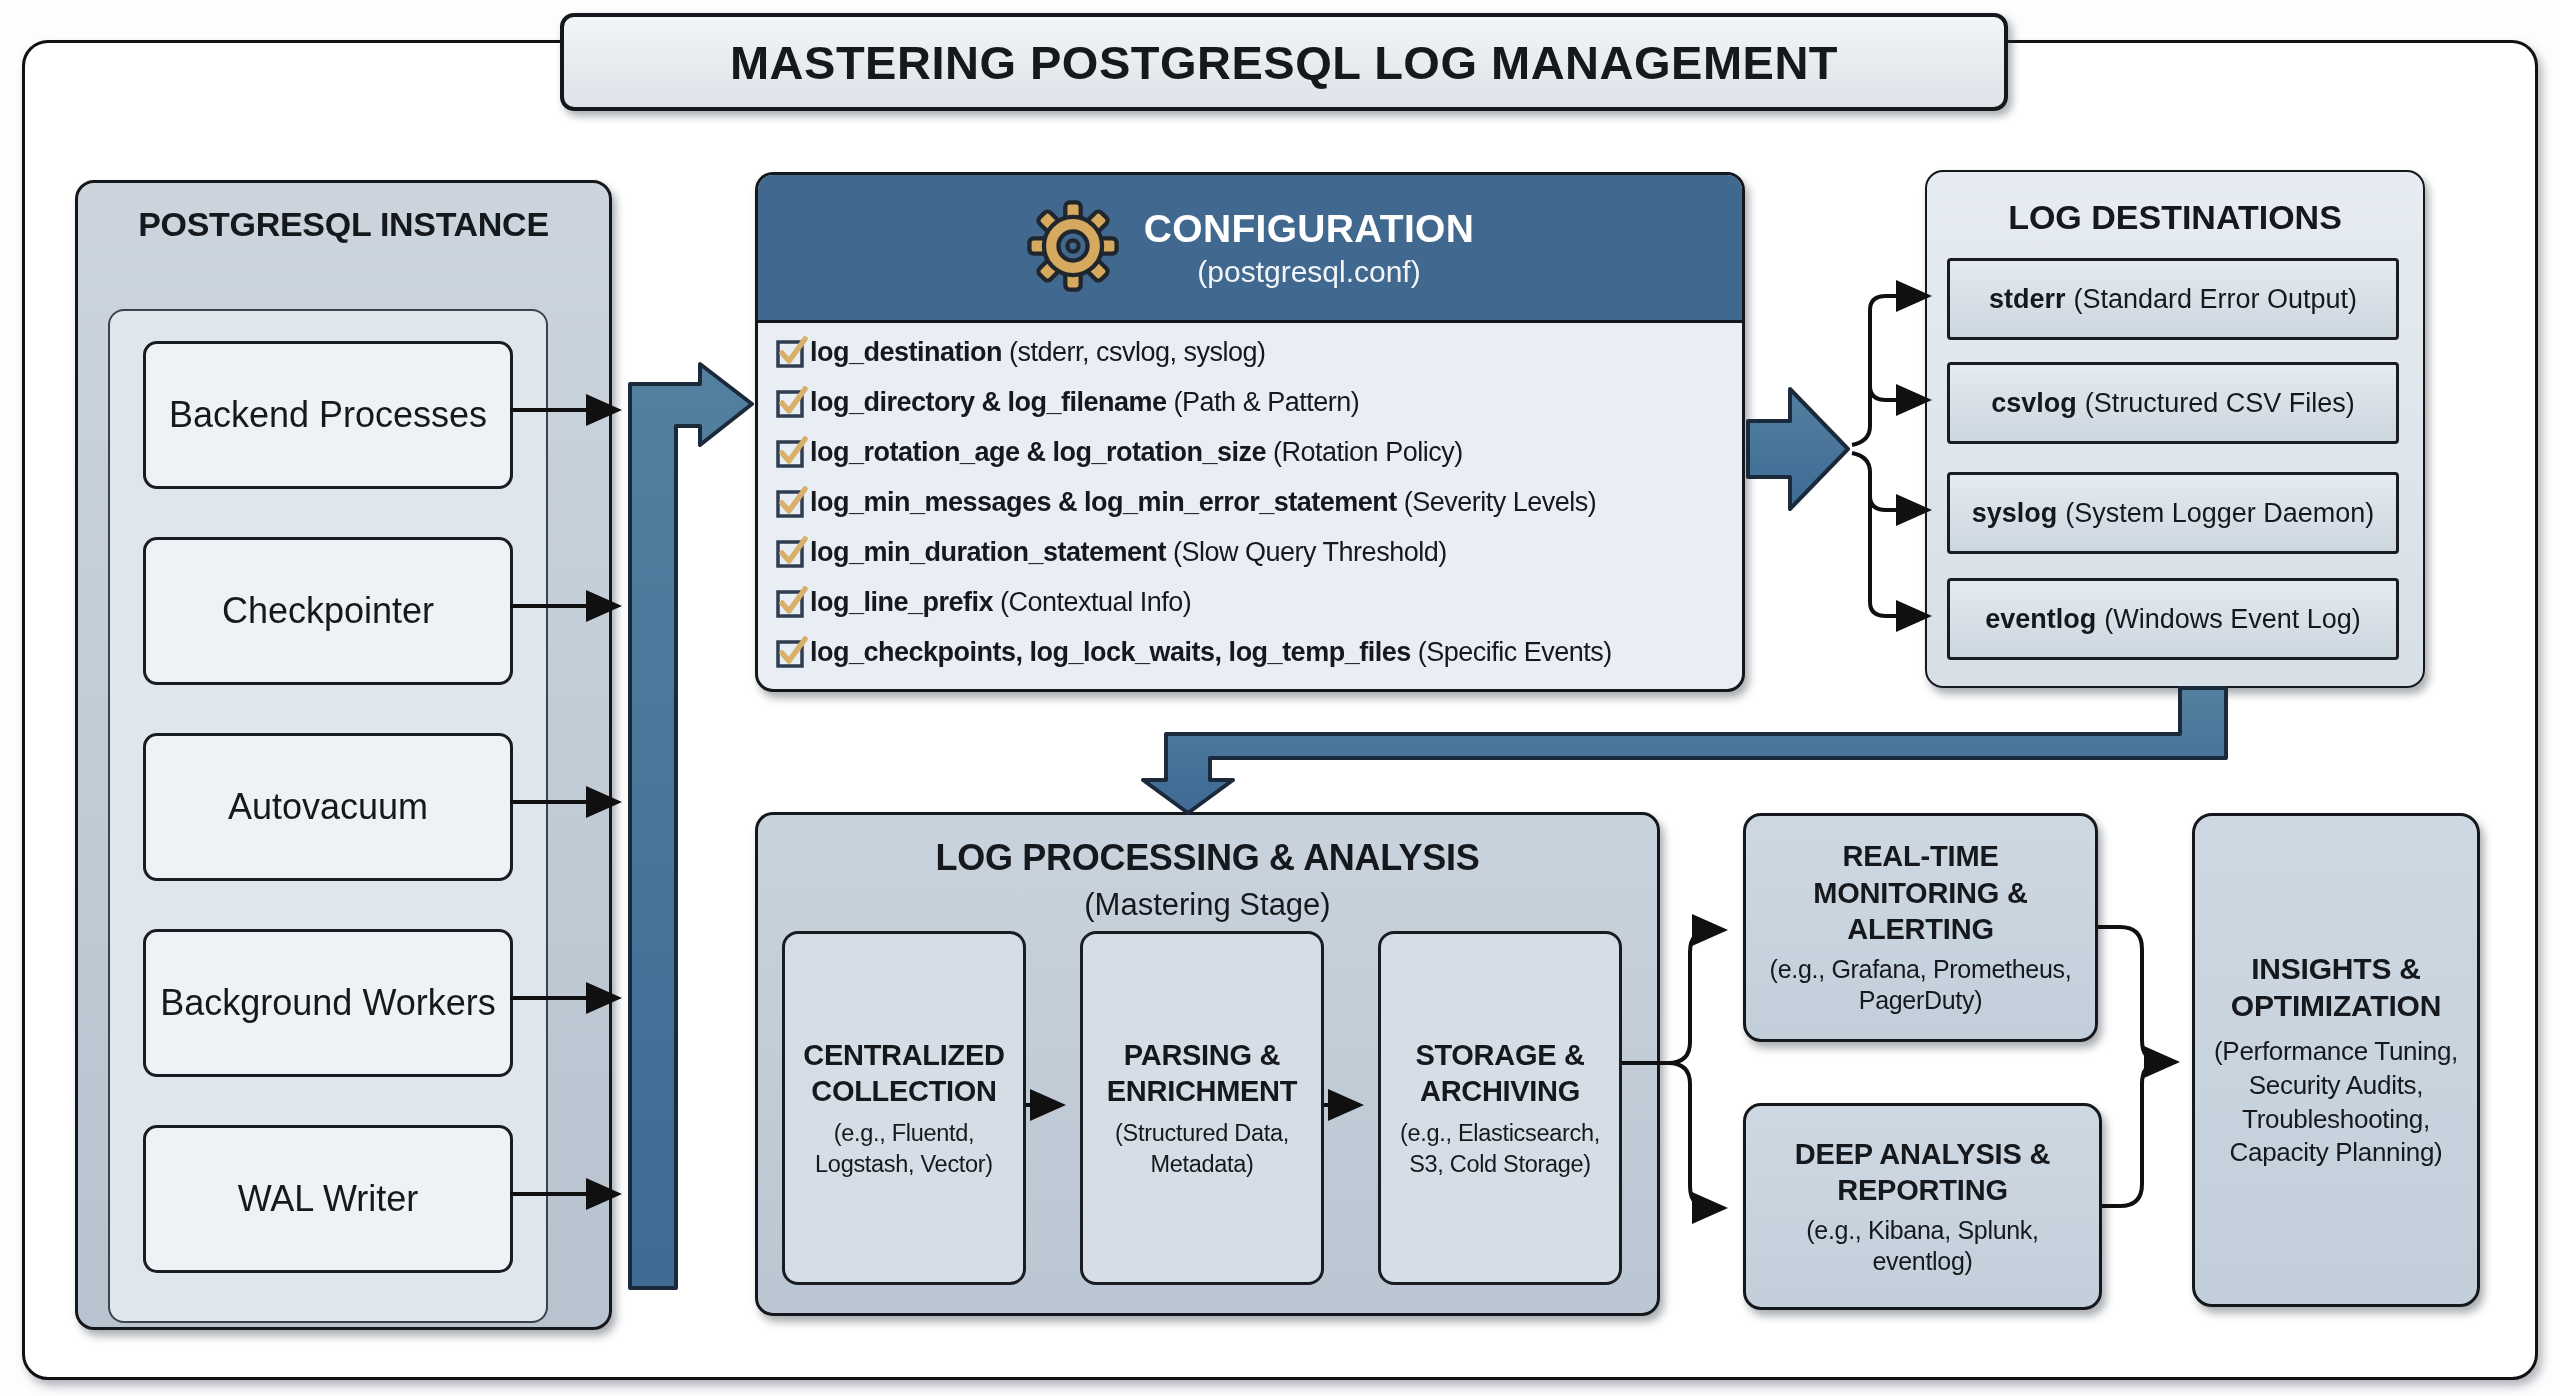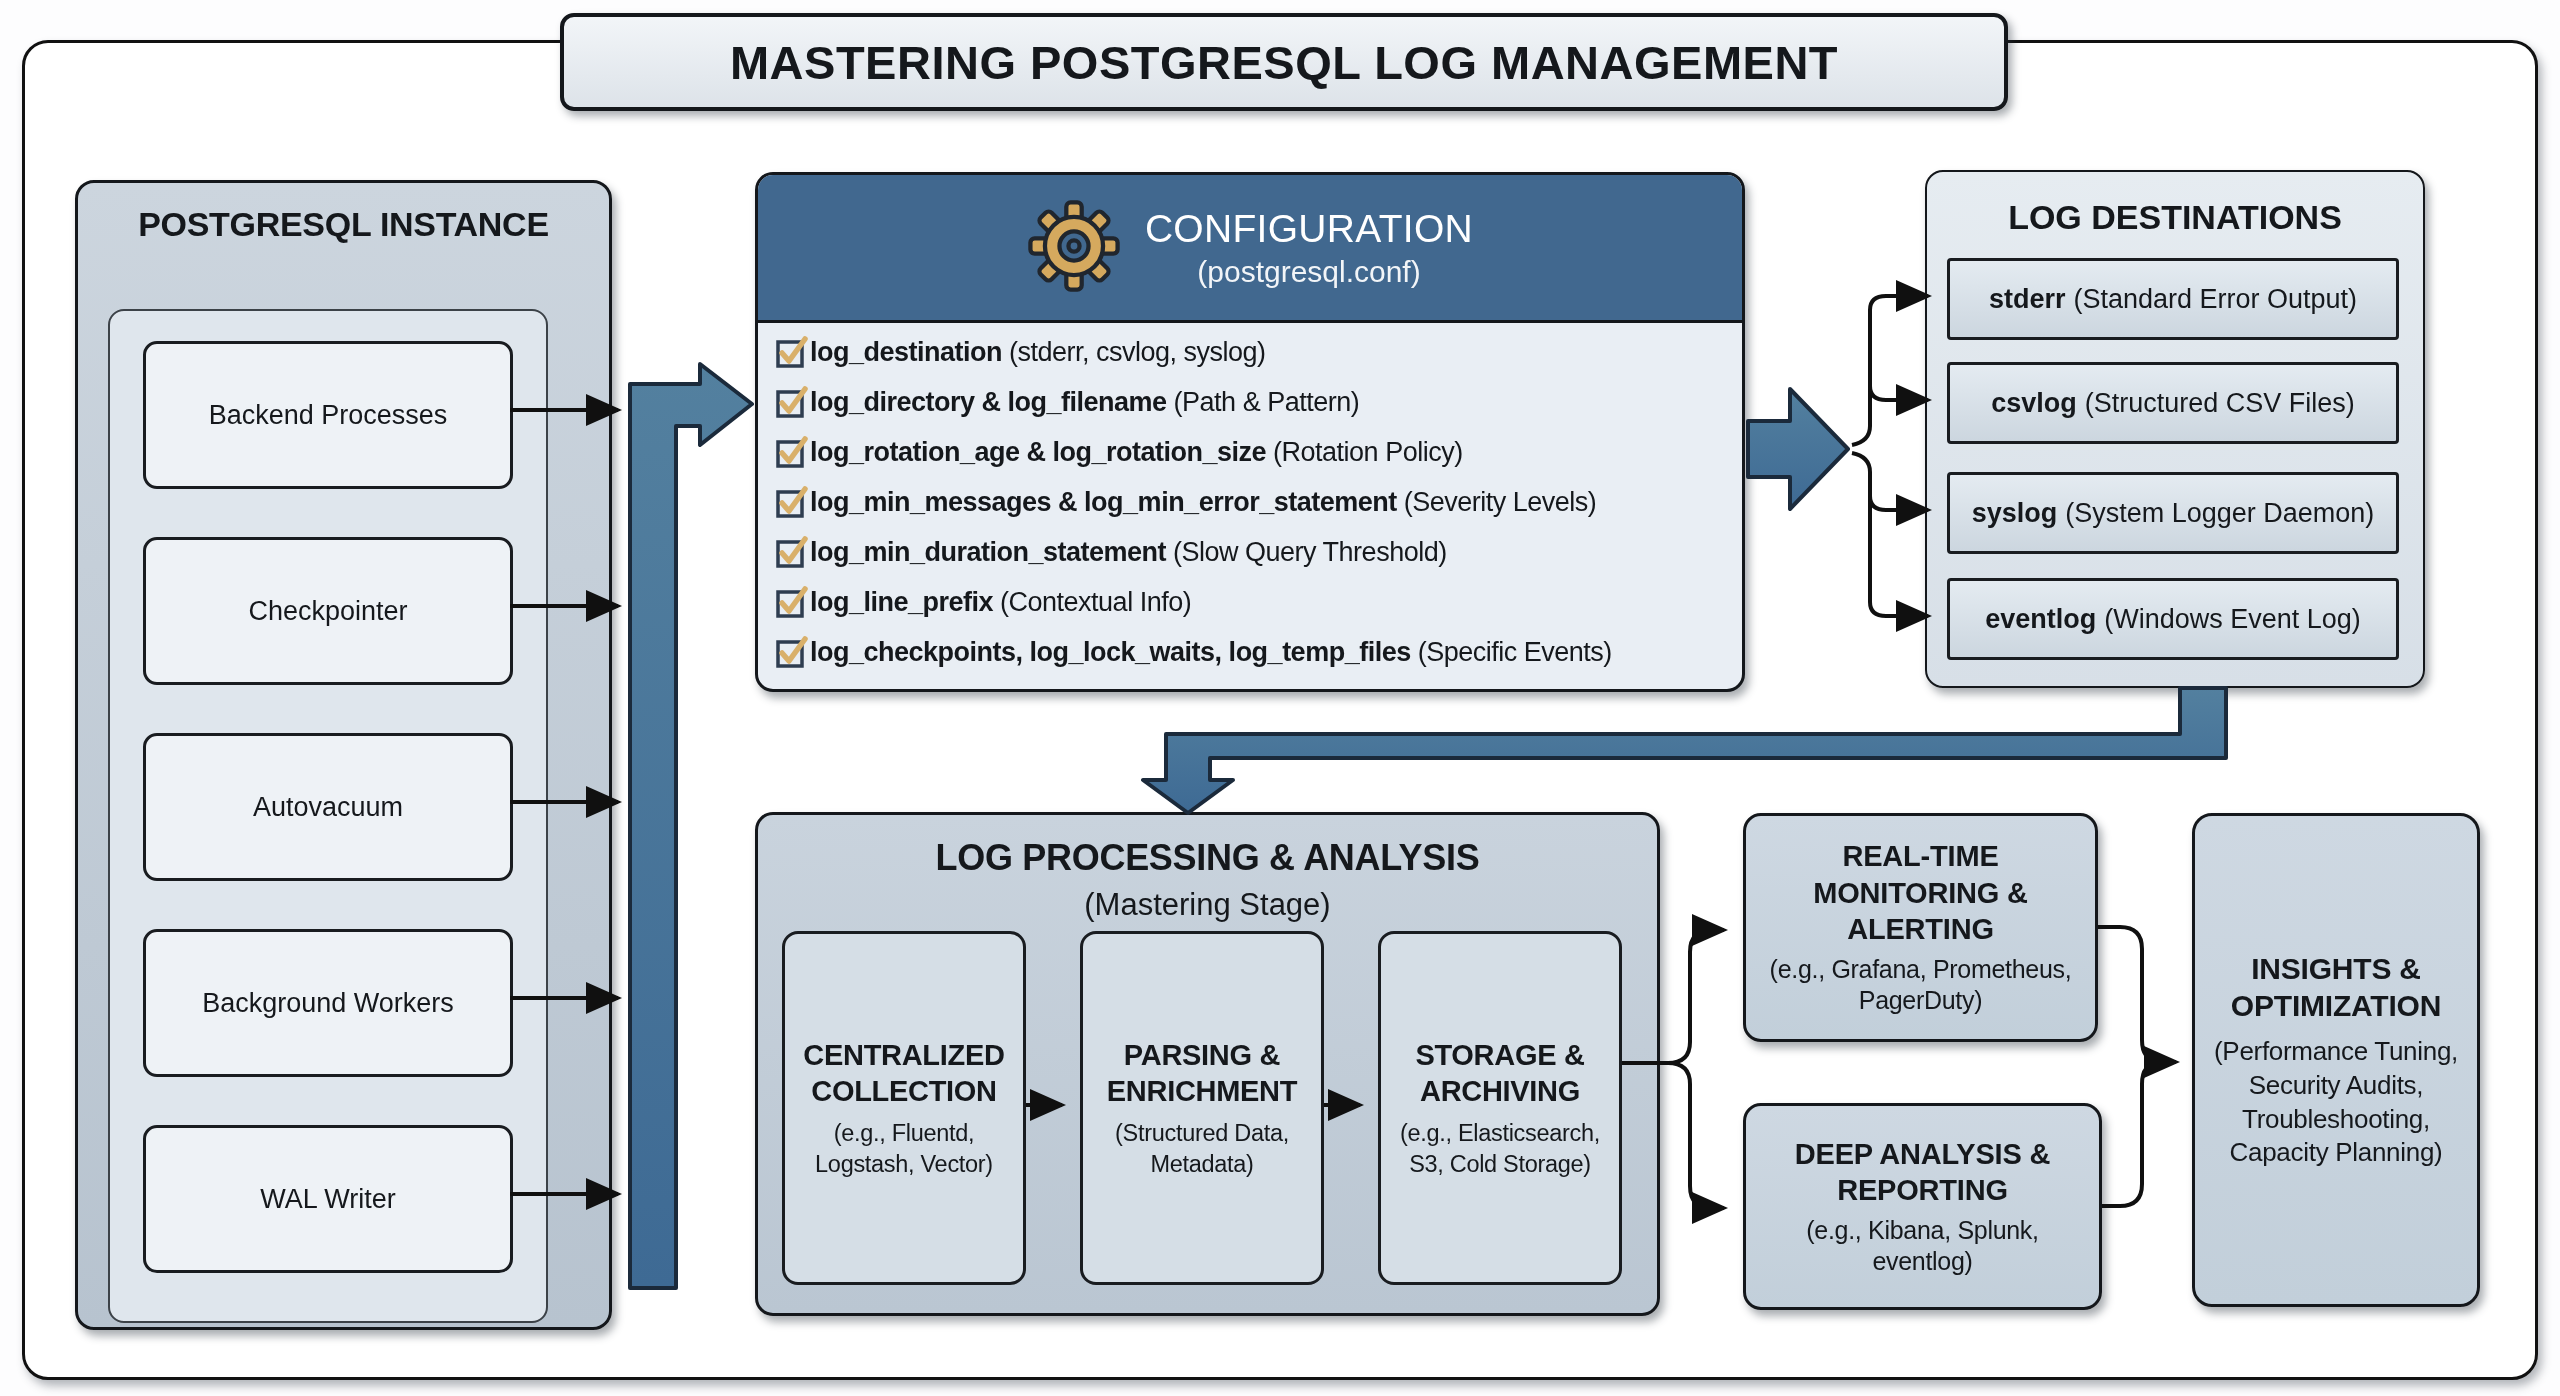--- a/index.html
+++ b/index.html
@@ -45,7 +45,7 @@
   .cfg-head{position:absolute;left:0;top:0;width:100%;height:148px;background:var(--header-blue);
             border-radius:15px 15px 0 0;border-bottom:3px solid #14171b;box-sizing:border-box;
             display:flex;align-items:center;justify-content:center;gap:24px;}
-  .cfg-title{font-size:39px;font-weight:400;color:#fff;text-align:center;letter-spacing:.3px;}
+  .cfg-title{font-size:39px;font-weight:700;color:#fff;text-align:center;letter-spacing:.3px;}
   .cfg-sub{font-size:30px;color:#f2f5f8;text-align:center;margin-top:4px;}
   .cfg-list{position:absolute;left:0;top:152px;width:100%;}
   .cfg-row{display:flex;align-items:center;height:50px;padding-left:16px;}

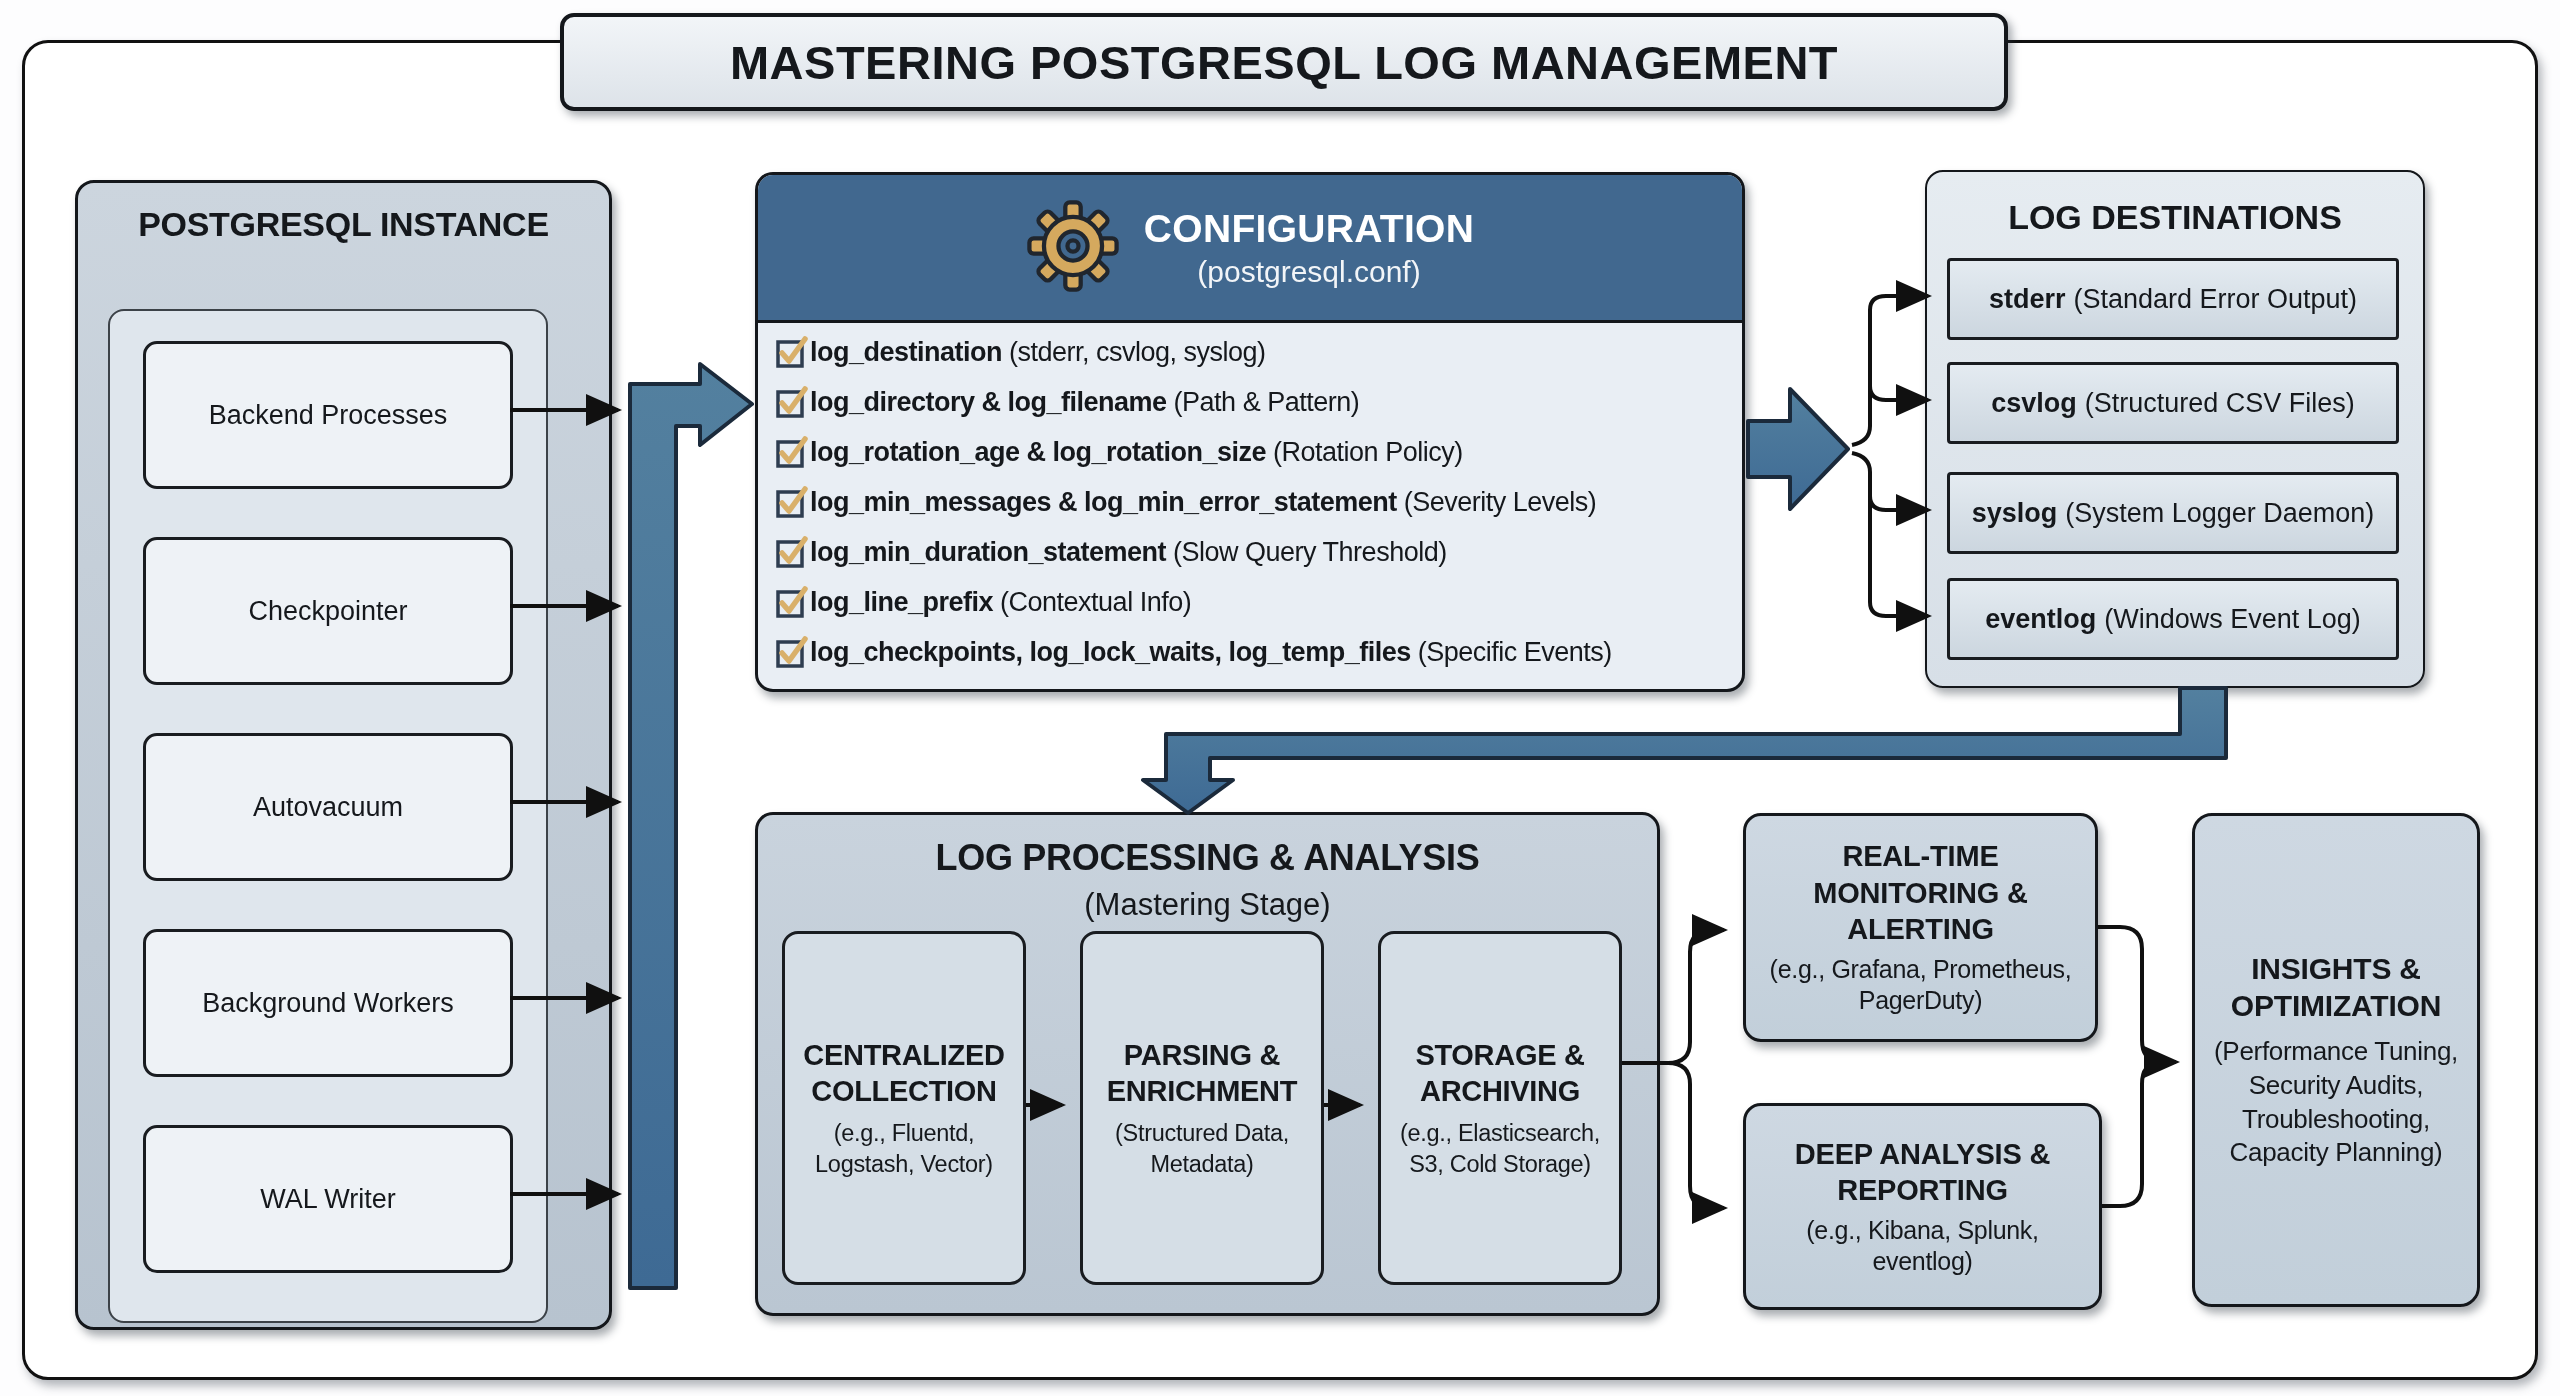--- a/index.html
+++ b/index.html
@@ -38,7 +38,7 @@
               background:#dfe6ed;border:2px solid #3c4248;border-radius:16px;box-sizing:border-box;}
   .src-box{position:absolute;left:33px;width:370px;height:148px;background:#eef2f6;
            border:3px solid #191c20;border-radius:14px;box-sizing:border-box;
-           display:flex;align-items:center;justify-content:center;font-size:27px;}
+           display:flex;align-items:center;justify-content:center;font-size:36px;}
 
   
   .cfg{left:755px;top:172px;width:990px;height:520px;border-radius:18px;background:#e9eef4;z-index:2;}

